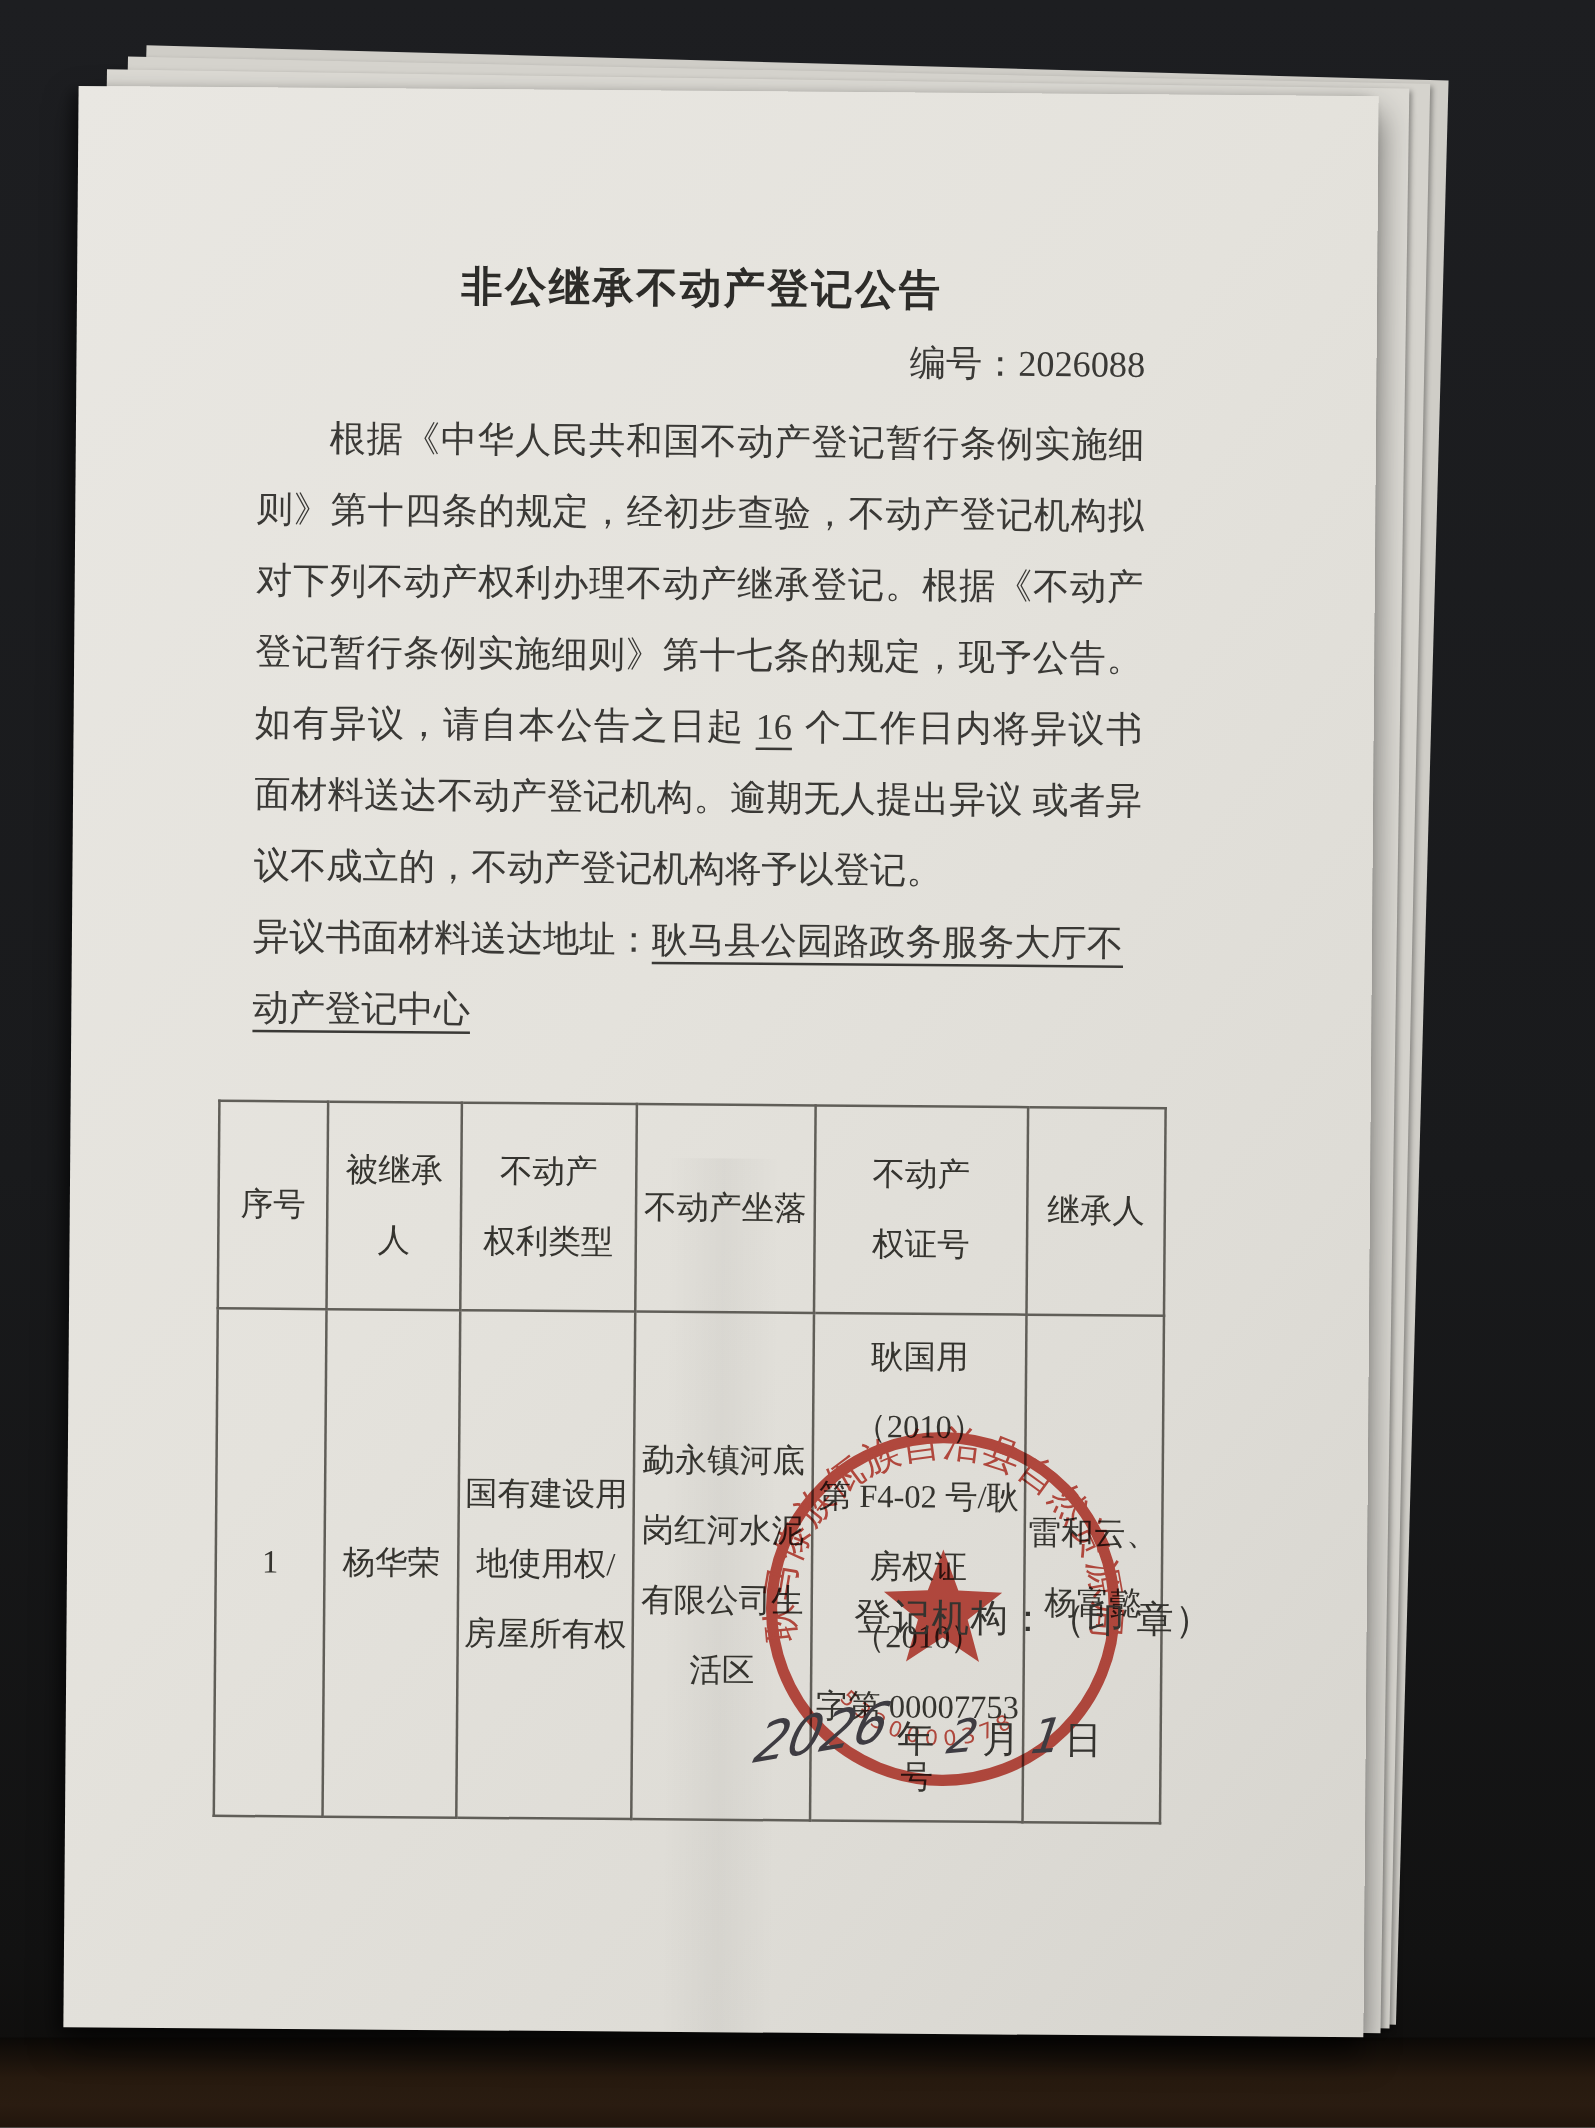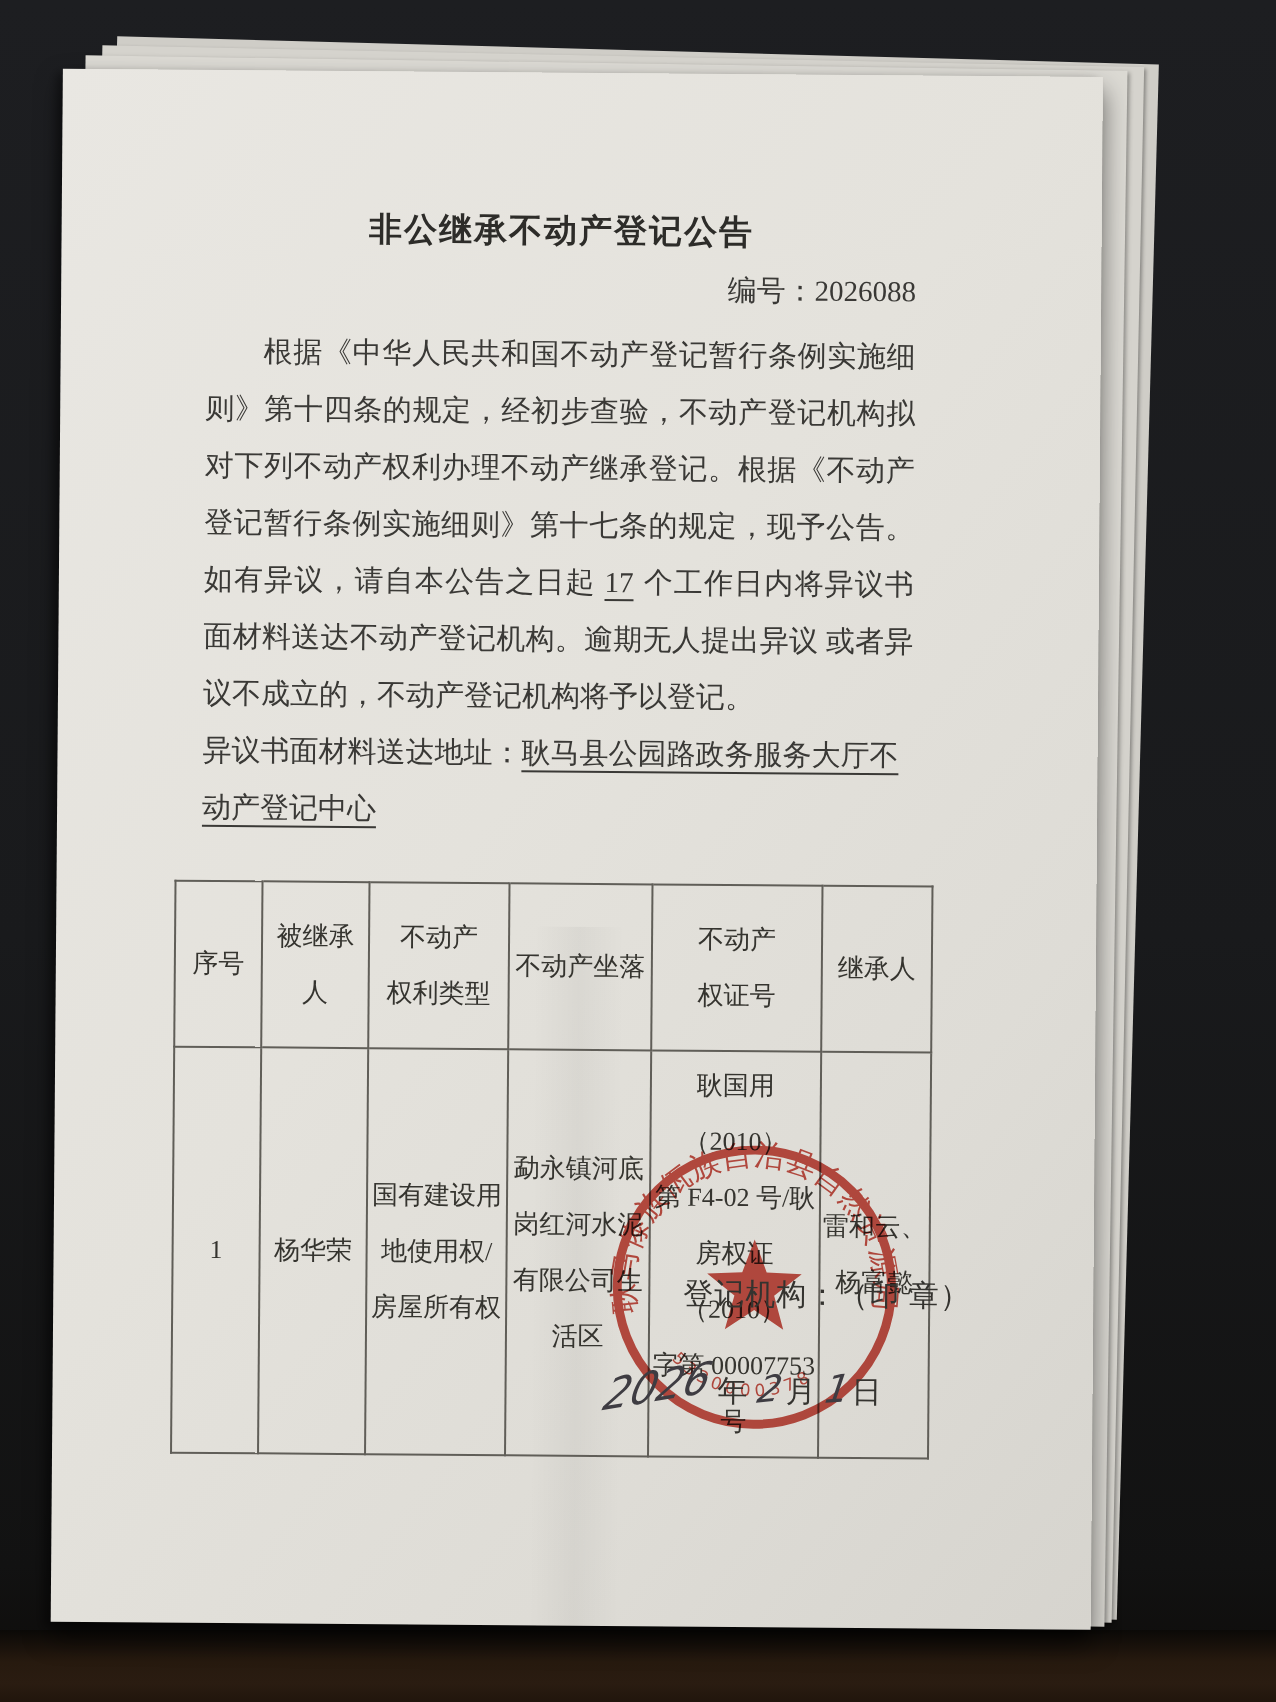--- a/index.html
+++ b/index.html
@@ -96,7 +96,7 @@
       <div class="title">非公继承不动产登记公告</div>
       <div class="docnum">编号：2026088</div>
 
-      <p class="para"><span>根据《中华人民共和国不动产登记暂行条例实施细则》第十四条的规定，经初步查验，不动产登记机构拟对下列不动产权利办理不动产继承登记。根据《不动产登记暂行条例实施细则》第十七条的规定，现予公告。如有异议，请自本公告之日起</span><span class="days">17</span><span>个工作日内将异议书面材料送达不动产登记机构。逾期无人提出异议 或者异议不成立的，不动产登记机构将予以登记。</span></p>
+      <p class="para"><span>根据《中华人民共和国不动产登记暂行条例实施细则》第十四条的规定，经初步查验，不动产登记机构拟对下列不动产权利办理不动产继承登记。根据《不动产登记暂行条例实施细则》第十七条的规定，现予公告。如有异议，请自本公告之日起</span><span class="days">16</span><span>个工作日内将异议书面材料送达不动产登记机构。逾期无人提出异议 或者异议不成立的，不动产登记机构将予以登记。</span></p>
 
       <div class="addr"><span>异议书面材料送达地址：</span><span class="u">耿马县公园路政务服务大厅不动产登记中心</span></div>
 

